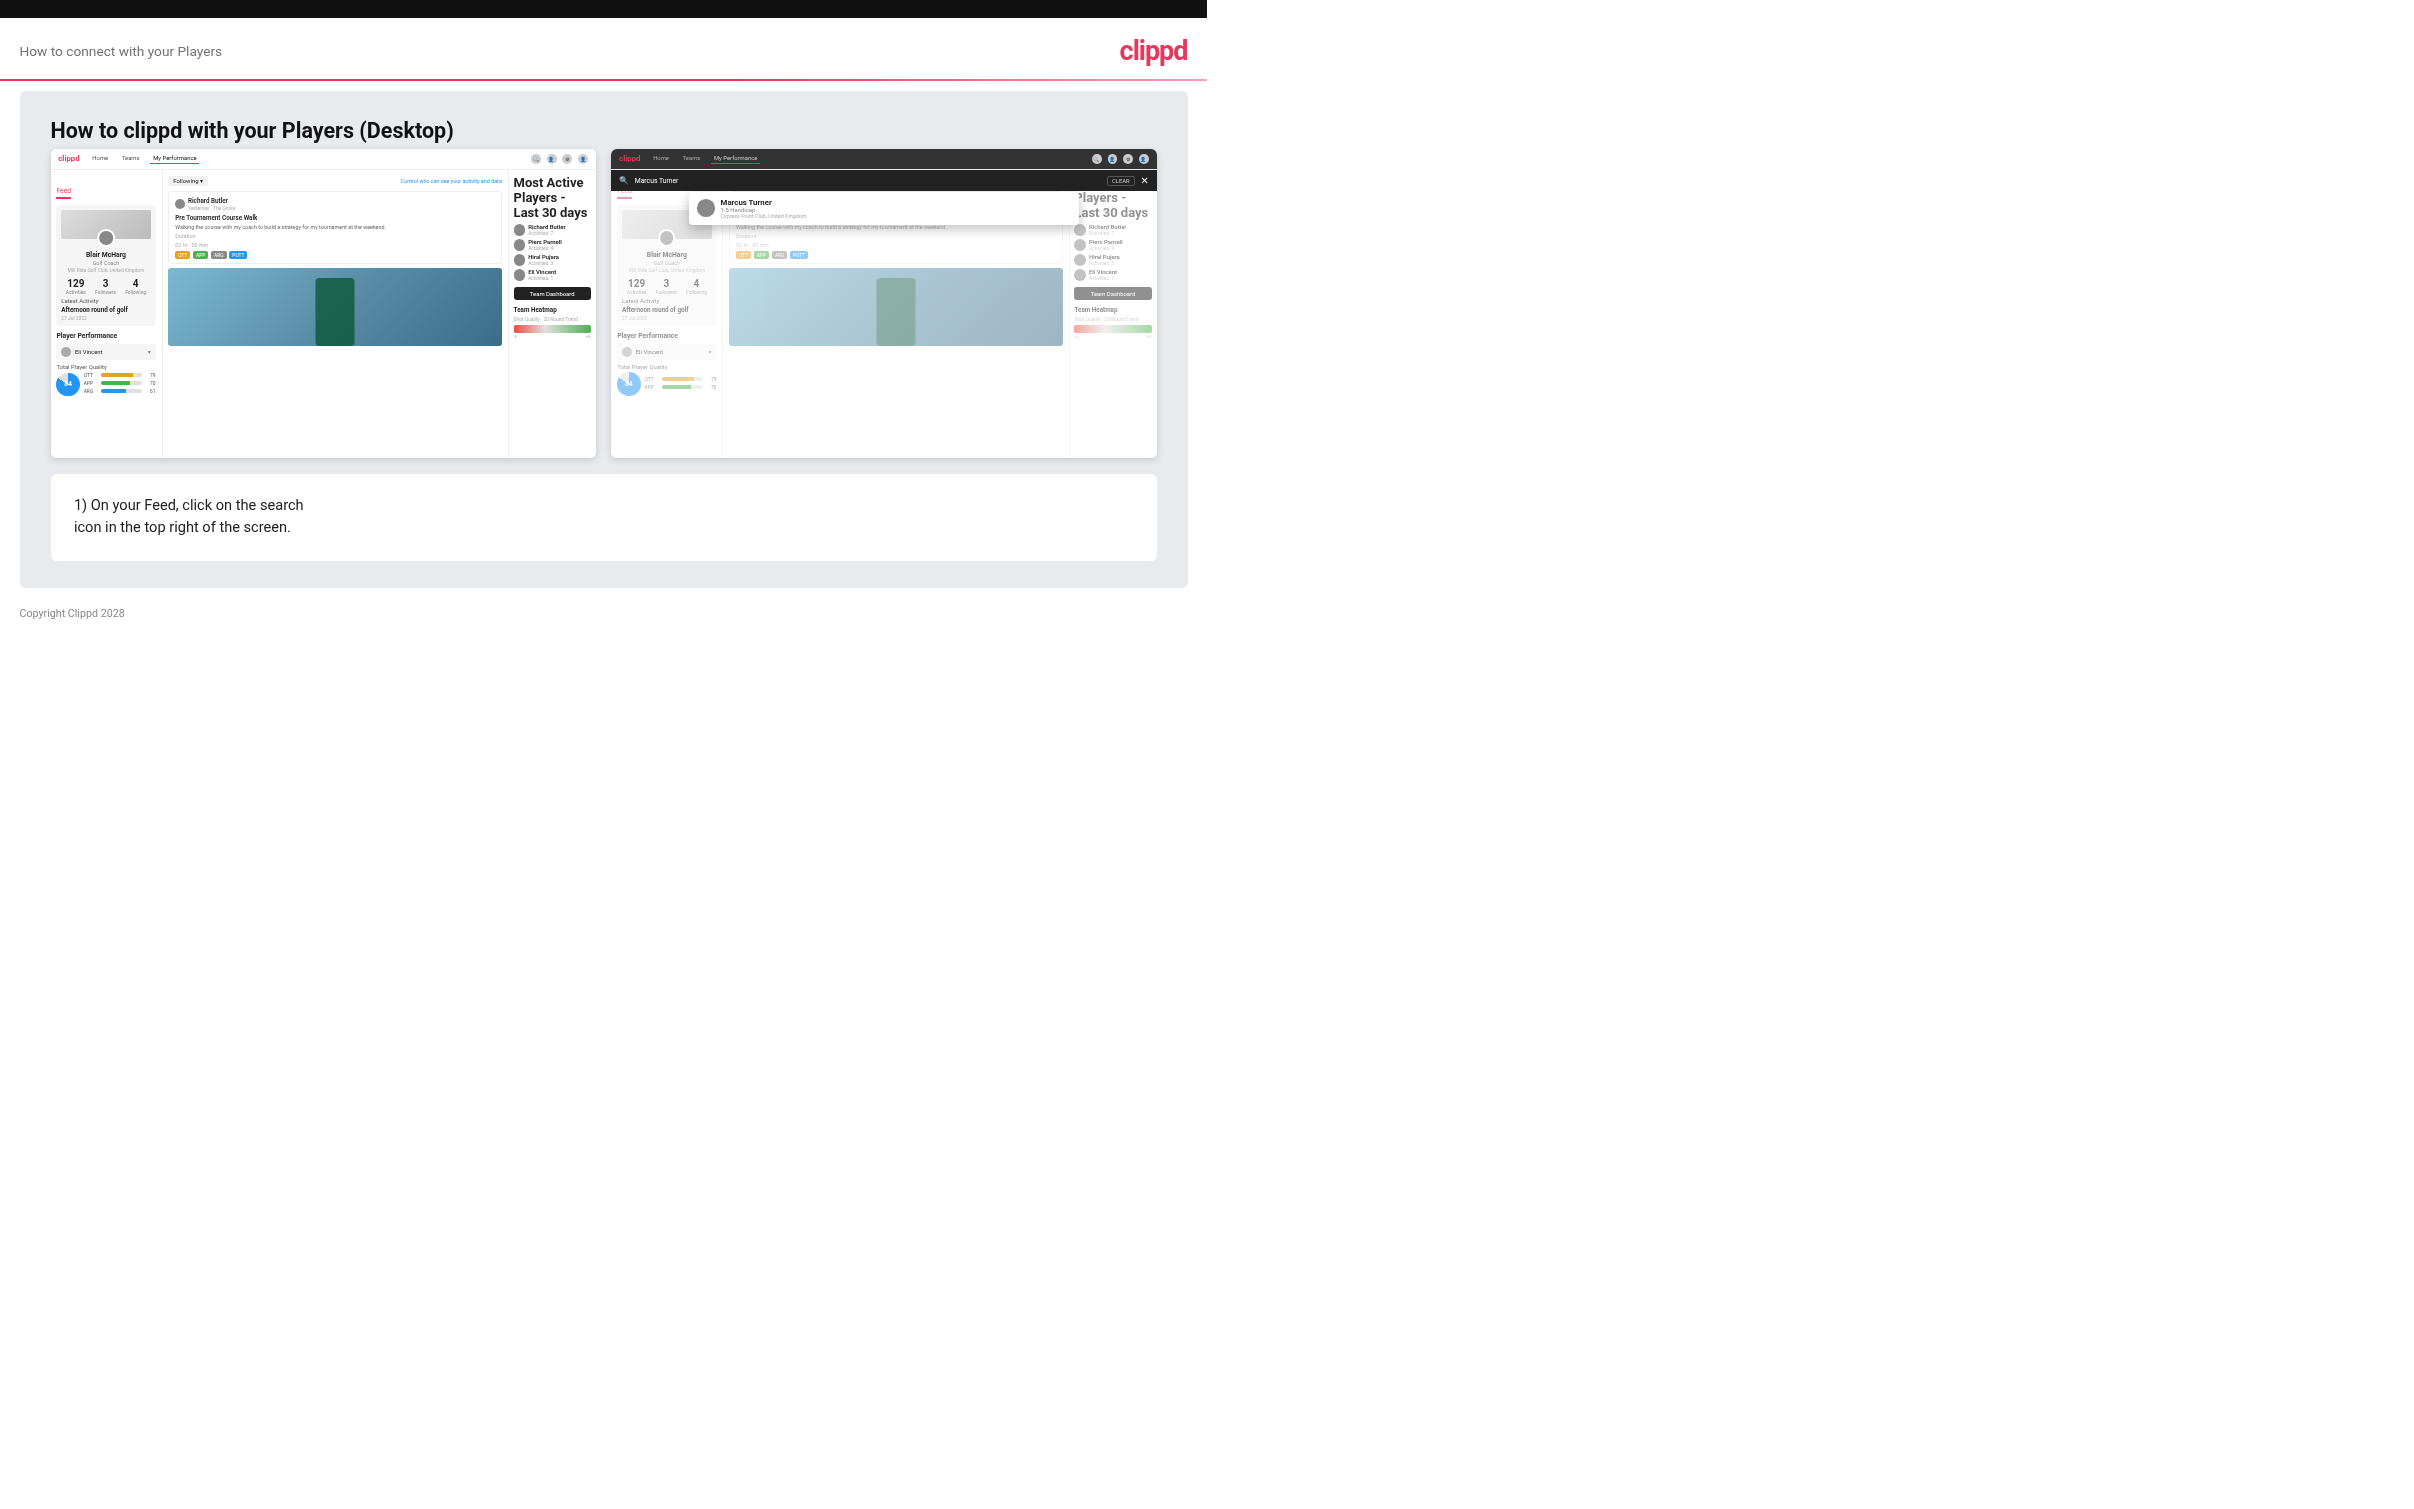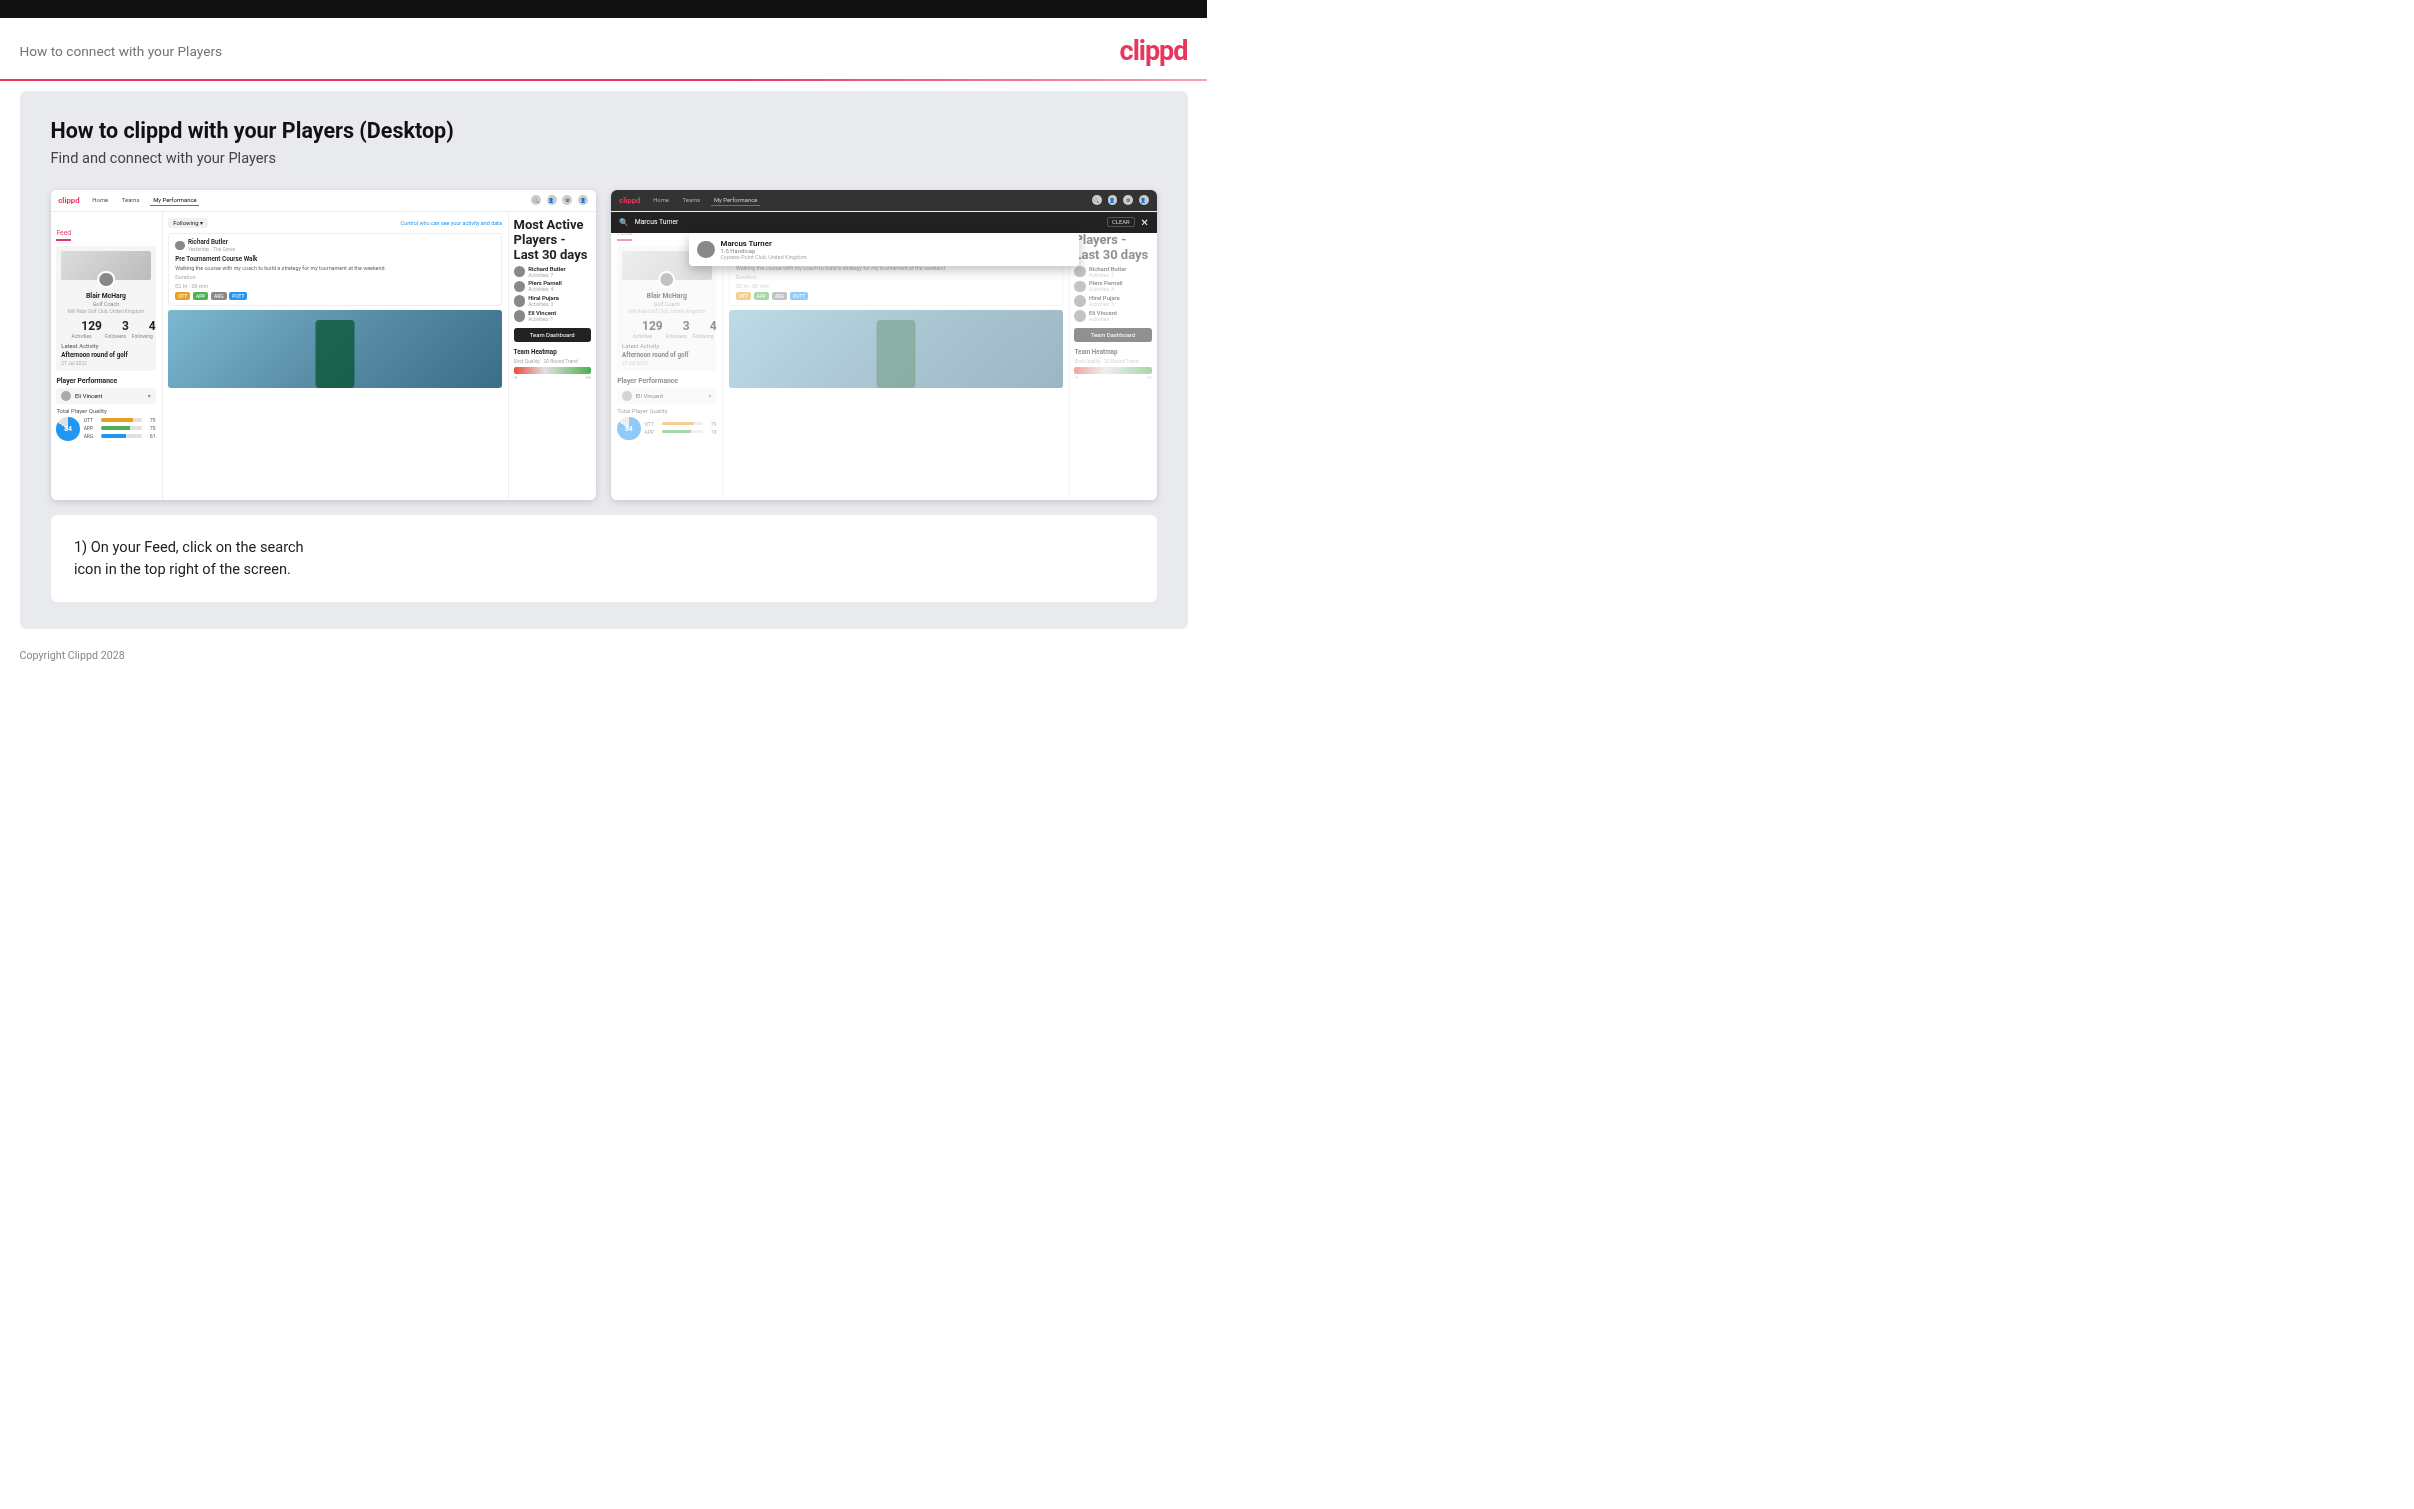--- a/index.html
+++ b/index.html
@@ -520,7 +520,6 @@
 
 <div class="main-content">
   <div class="main-heading">How to clippd with your Players (Desktop)</div>
-  <div class="main-subheading">Find and connect with your Players</div>
 
   <div class="screenshots-row">
 

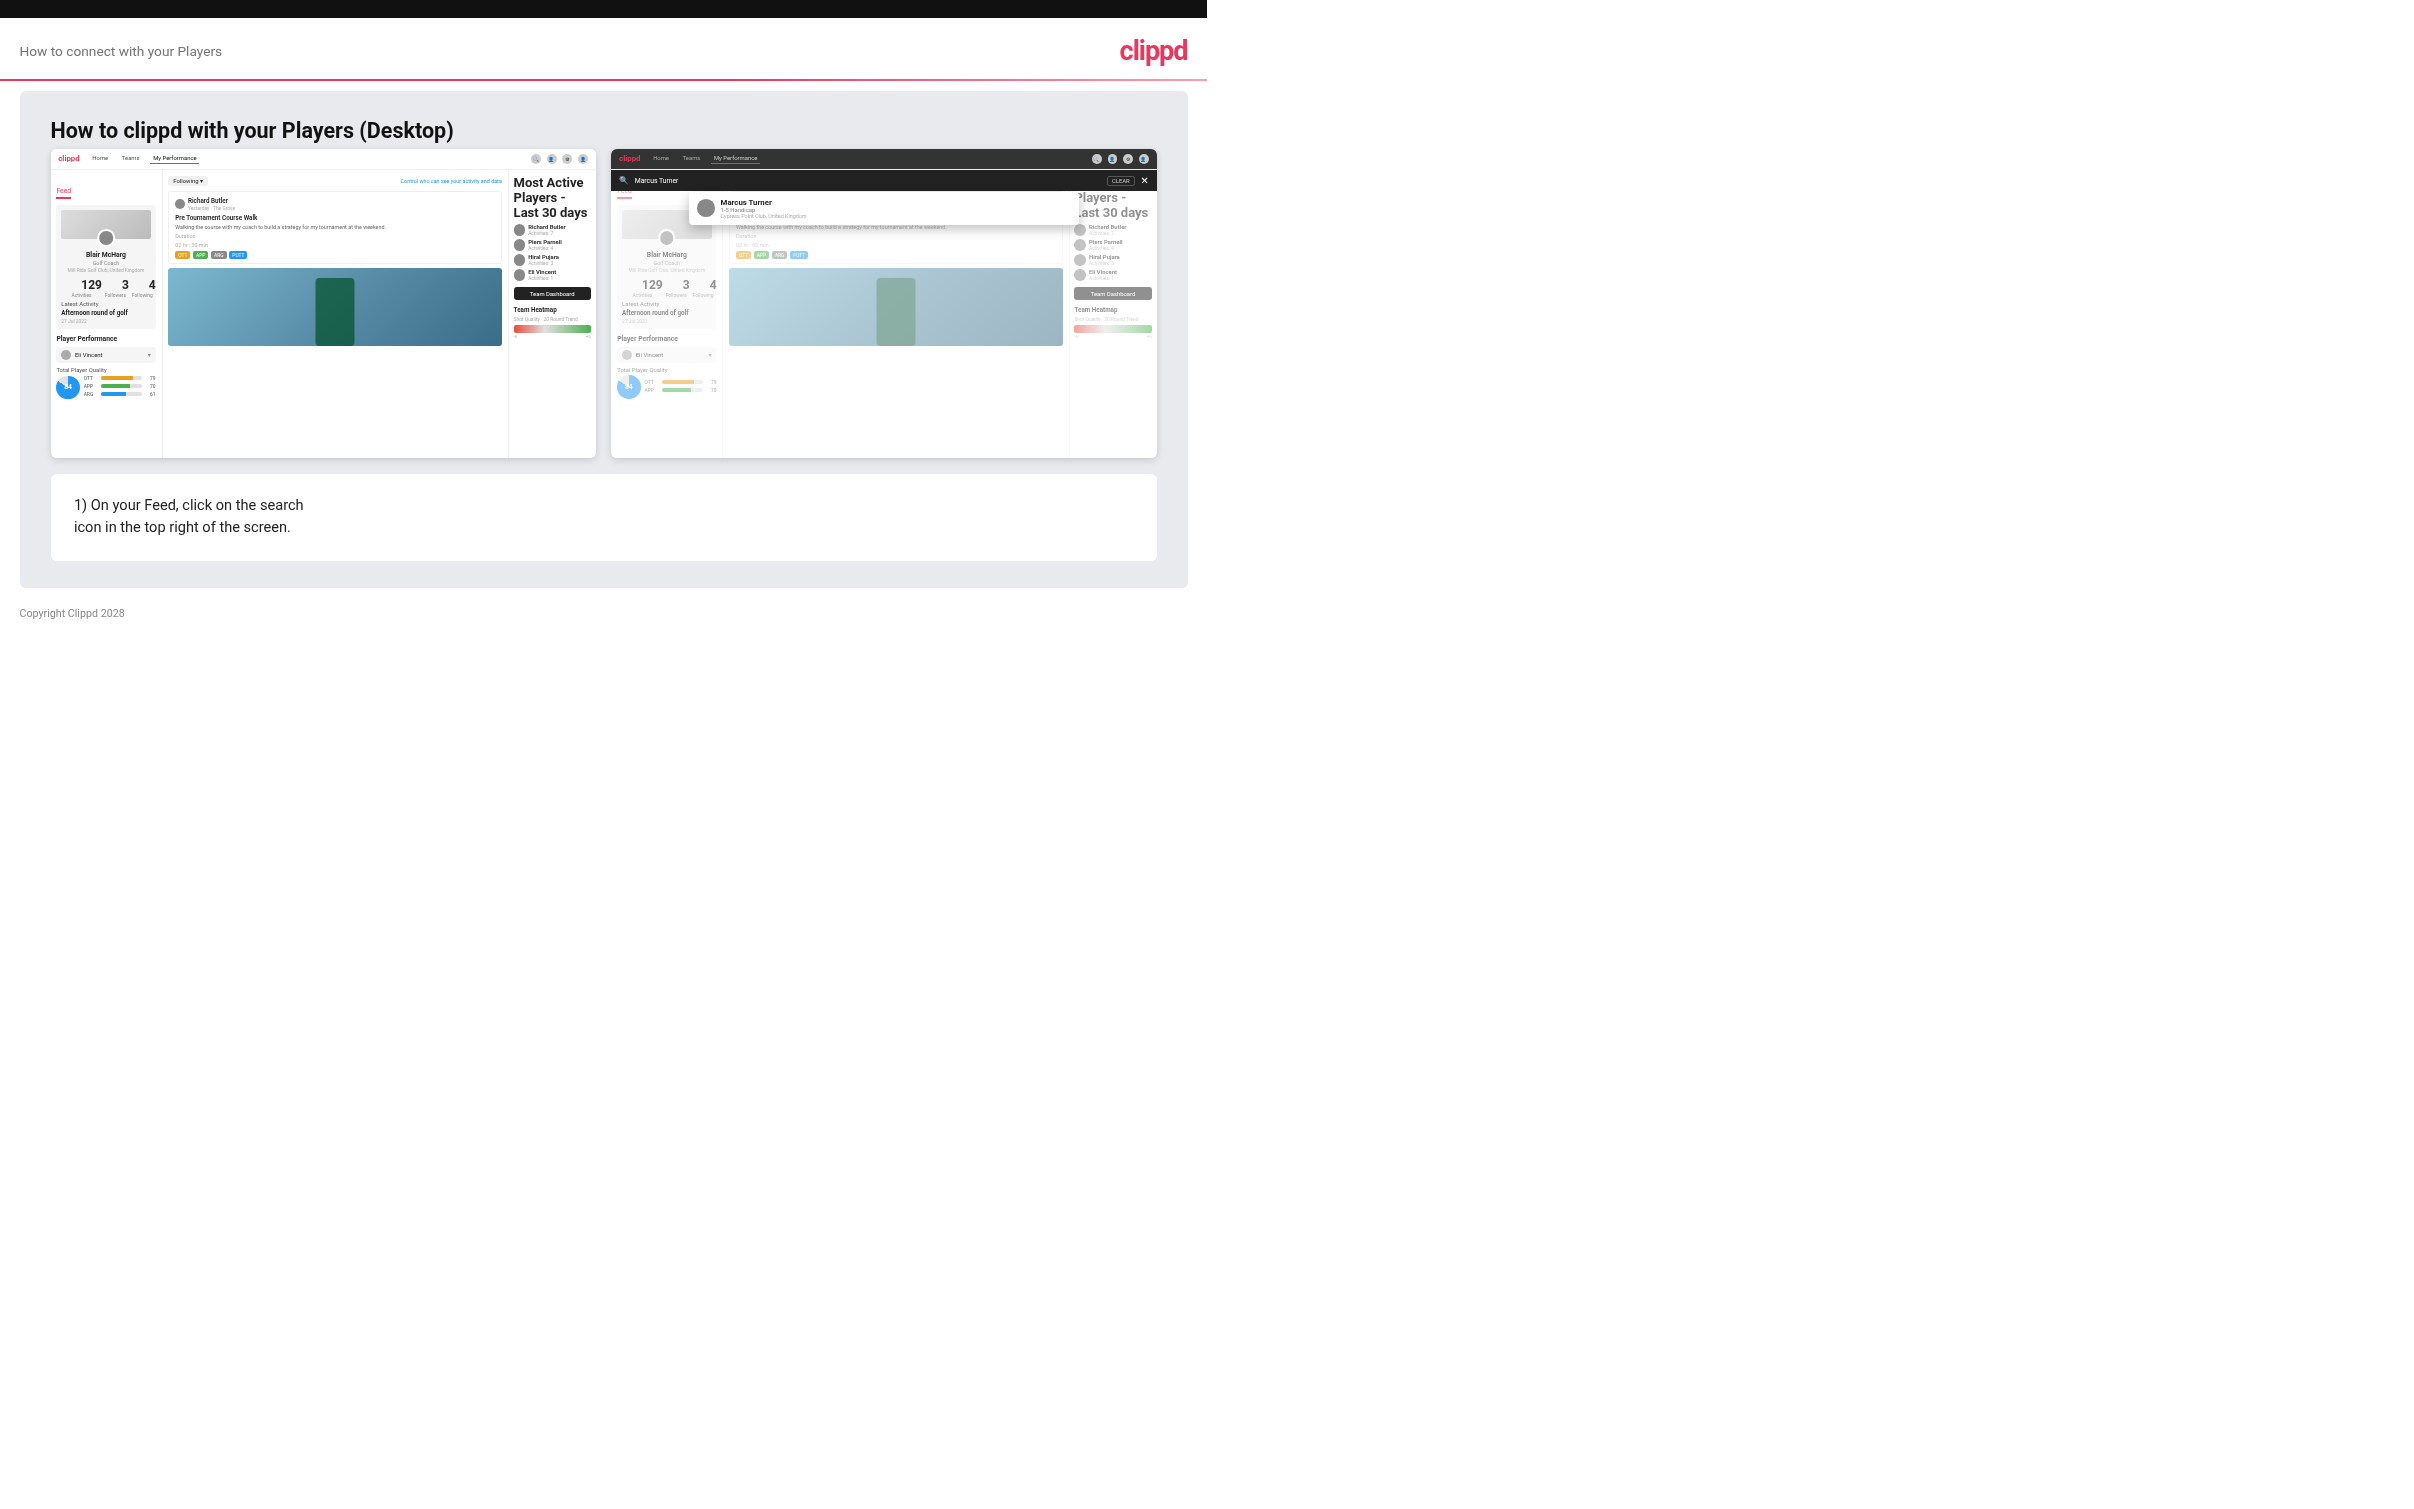--- a/index.html
+++ b/index.html
@@ -197,9 +197,8 @@
       text-align: center;
     }
     .mini-stat-num {
-      font-size: 12px;
+      font-size: 10px;
       font-weight: 700;
-      margin-left: 20px;
     }
     .mini-stat-label {
       font-size: 4.9px;

